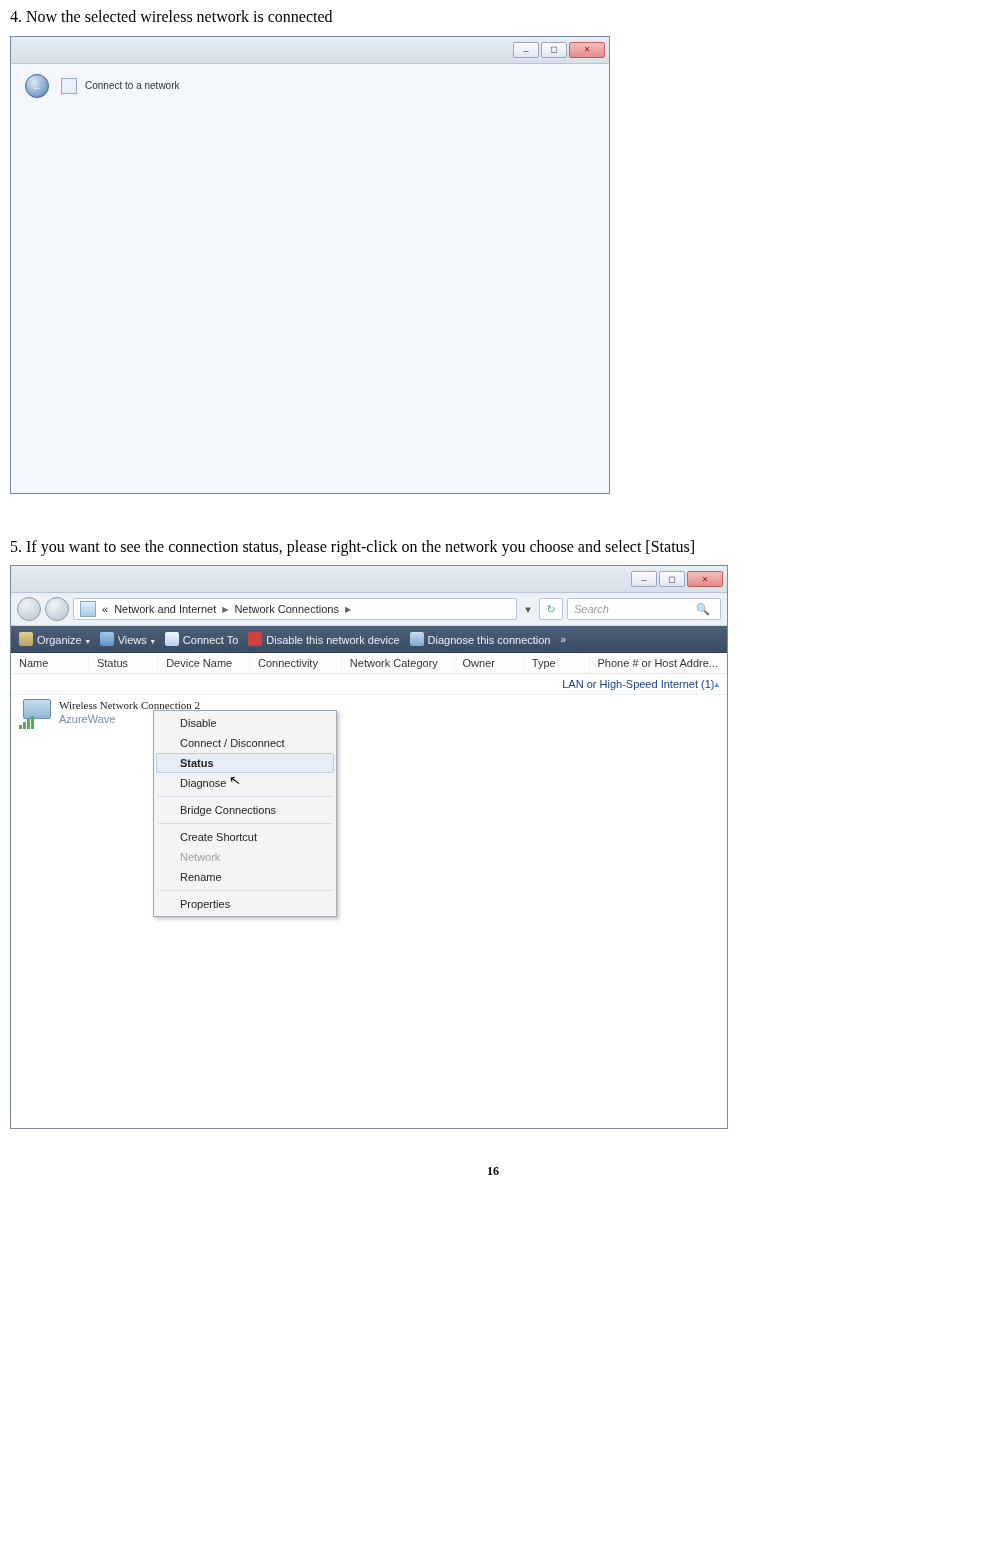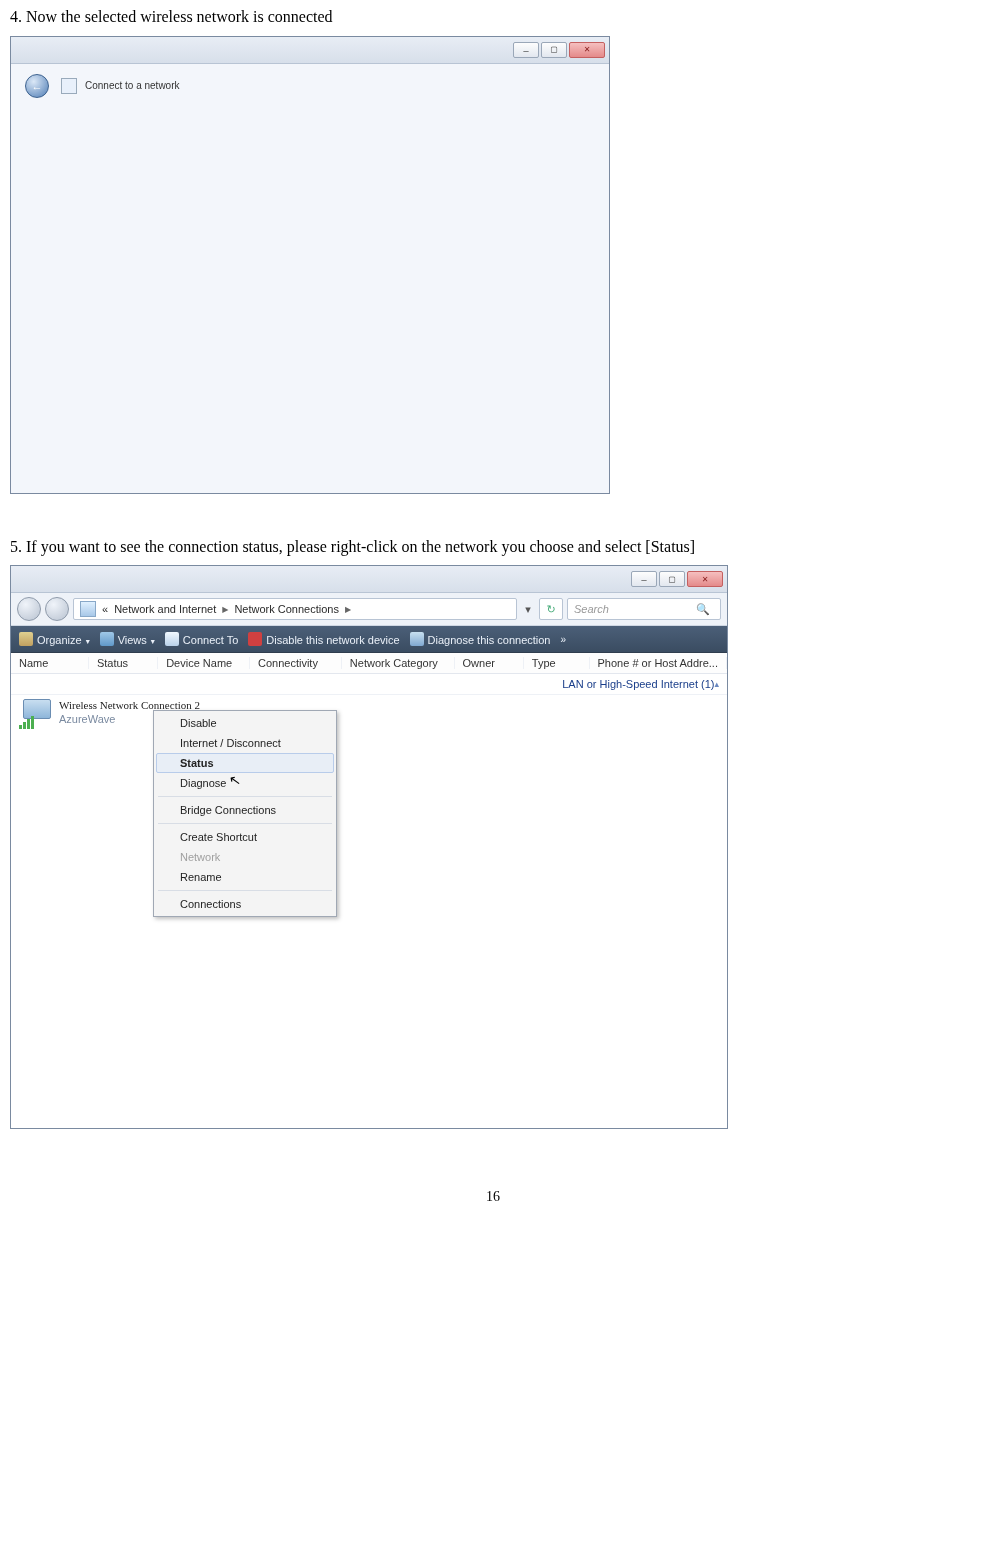--- a/index.html
+++ b/index.html
@@ -280,7 +280,7 @@
 
     <div class="ctxmenu">
       <div class="mi">Disable</div>
-      <div class="mi">Internet / Disconnect</div>
+      <div class="mi">Connect / Disconnect</div>
       <div class="mi sel">Status</div>
       <div class="mi">Diagnose</div>
       <div class="sep"></div>

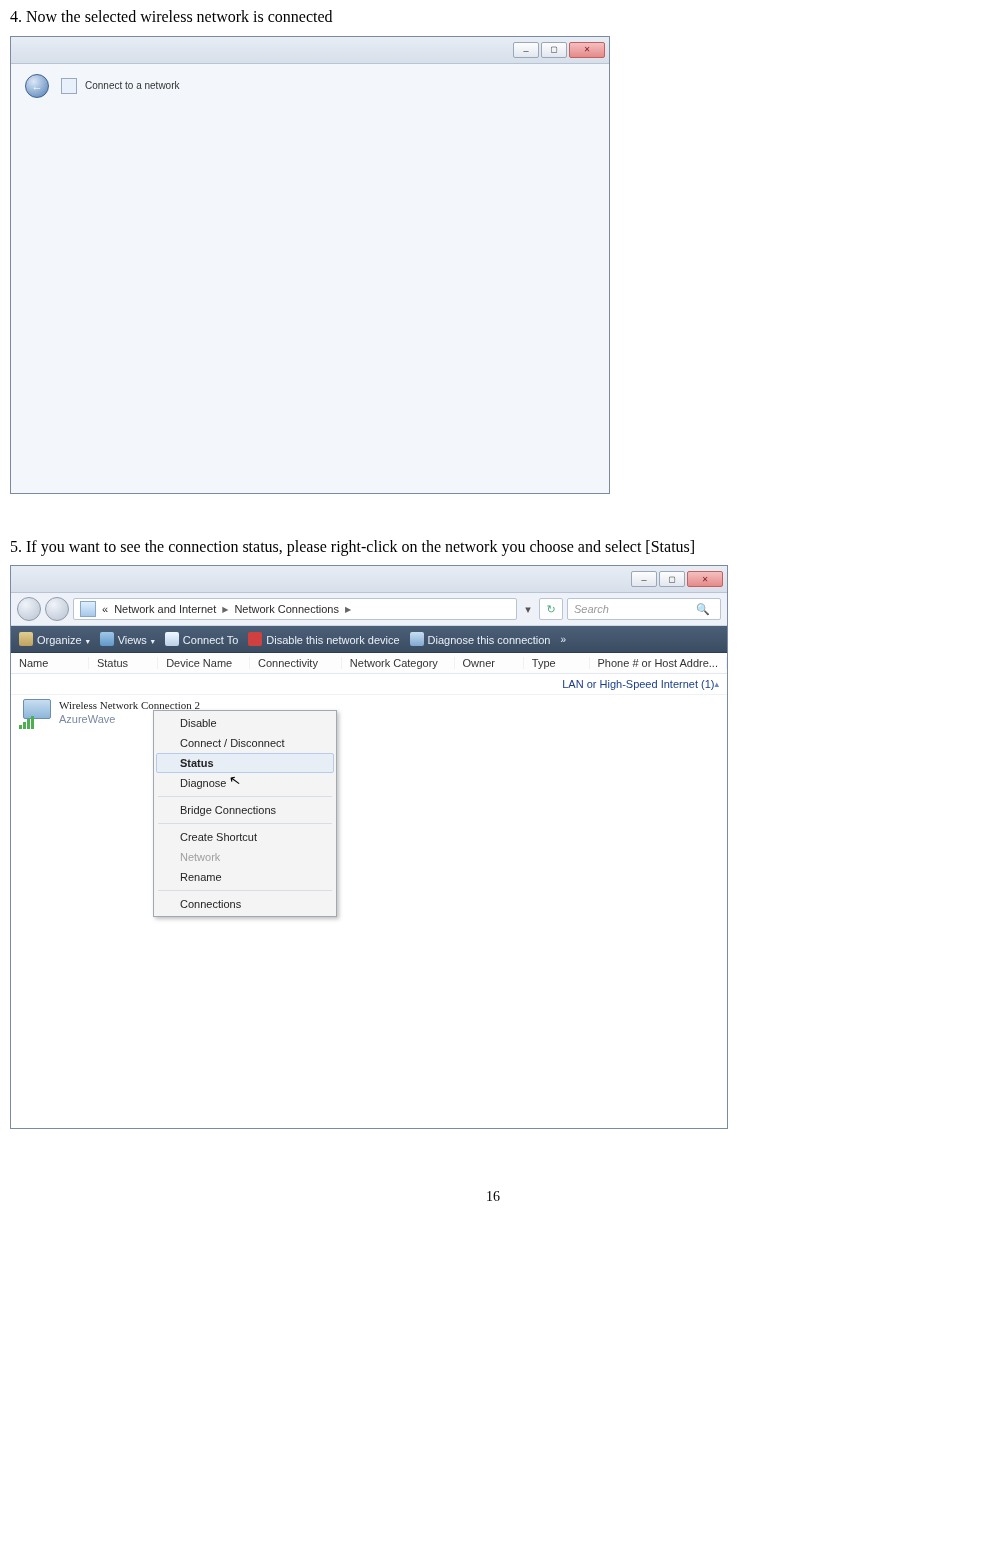--- a/index.html
+++ b/index.html
@@ -290,7 +290,7 @@
       <div class="mi disabled">Network</div>
       <div class="mi">Rename</div>
       <div class="sep"></div>
-      <div class="mi">Connections</div>
+      <div class="mi">Properties</div>
     </div>
     <div class="cursor">↖</div>
   </div>

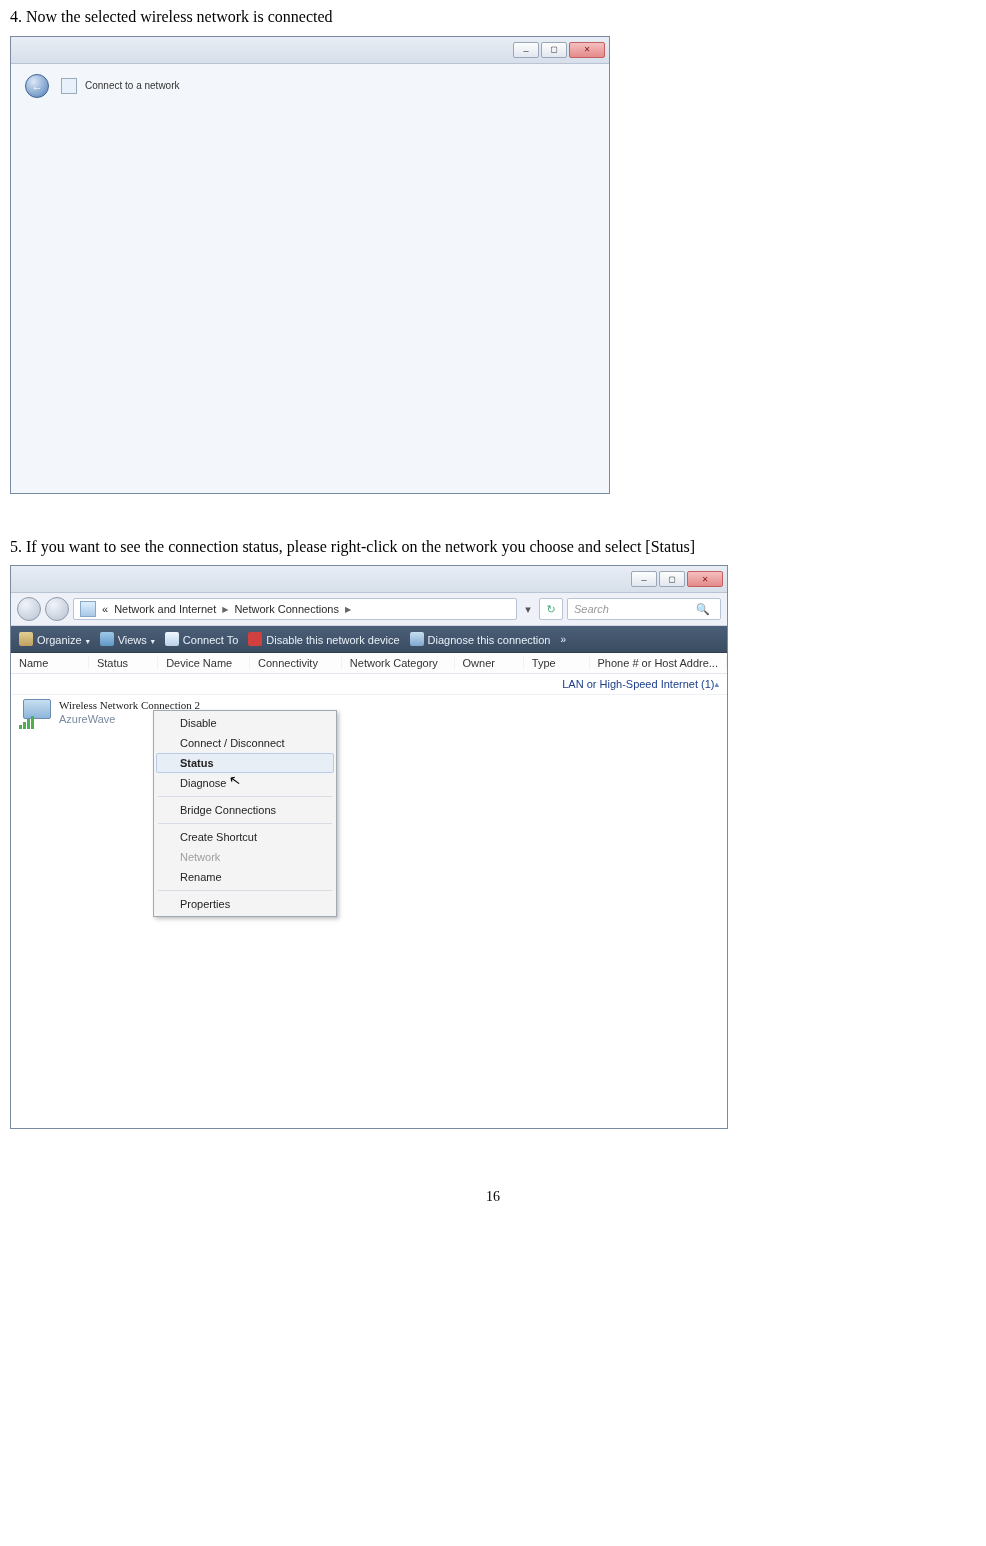--- a/index.html
+++ b/index.html
@@ -18,8 +18,9 @@
   }
   .page-num {
     text-align: center;
-    font-size: 14px;
-    margin-top: 60px;
+    font-size: 12px;
+    margin-top: 35px;
+    font-weight: bold;
   }
 
   

